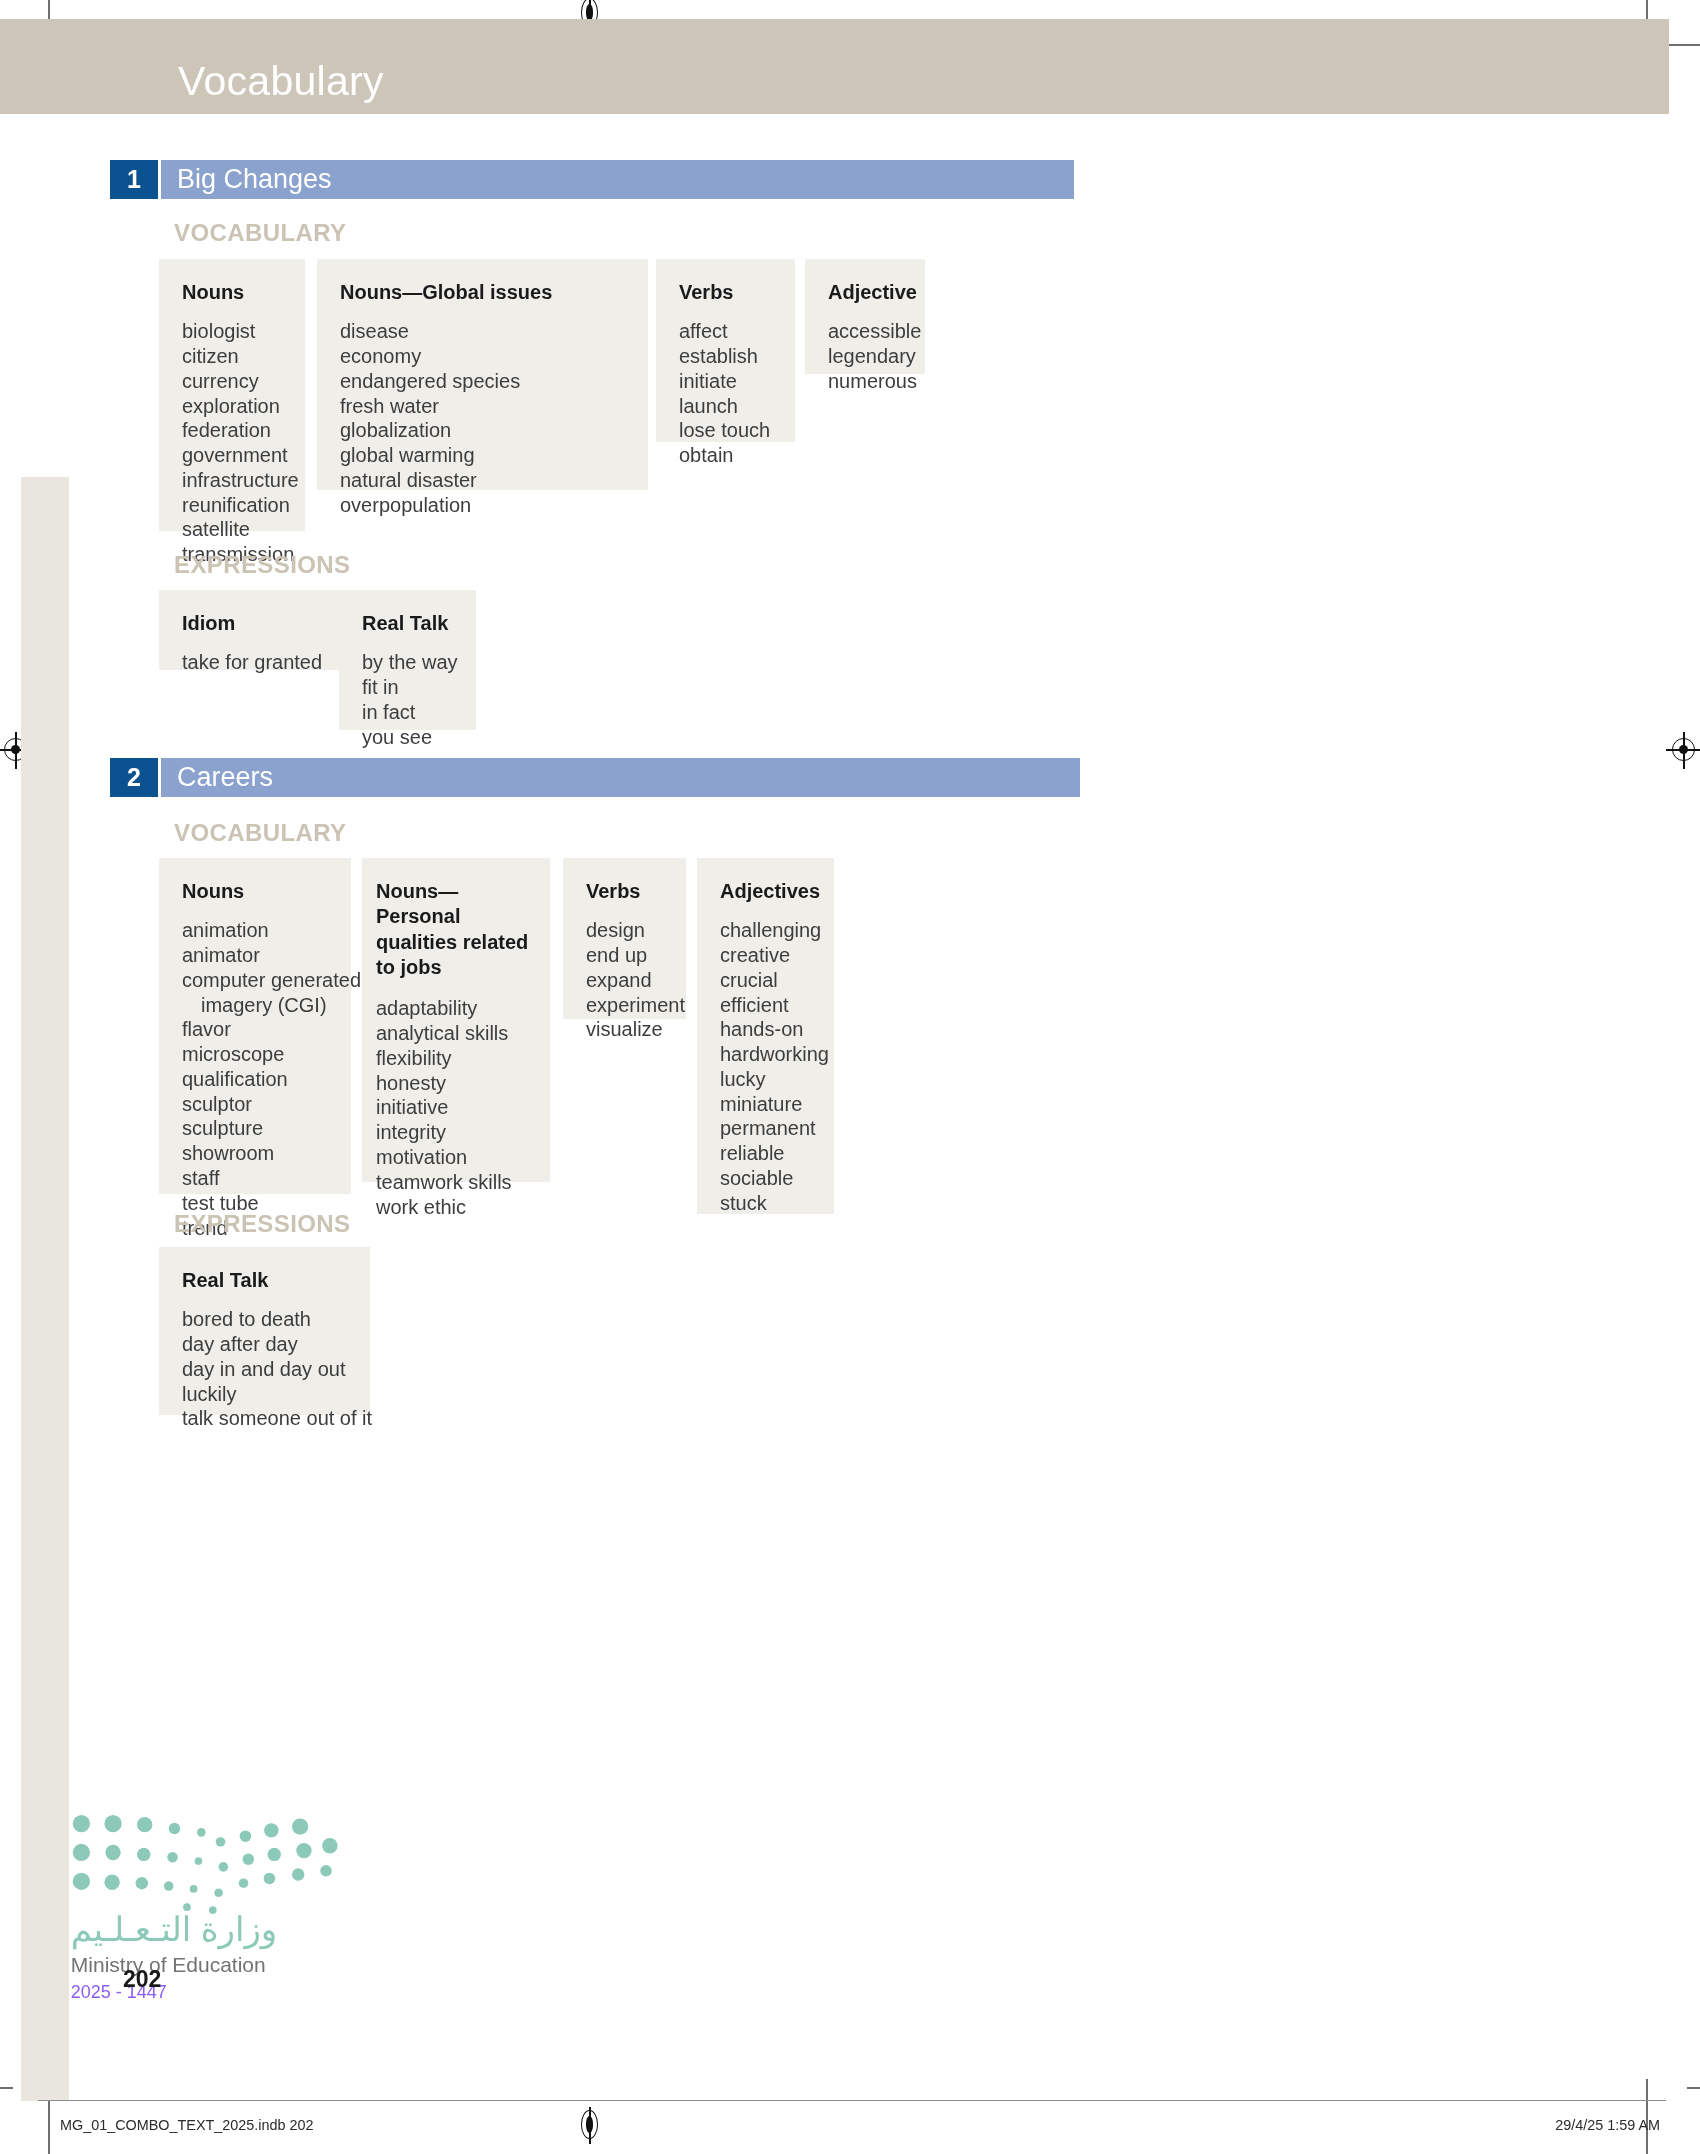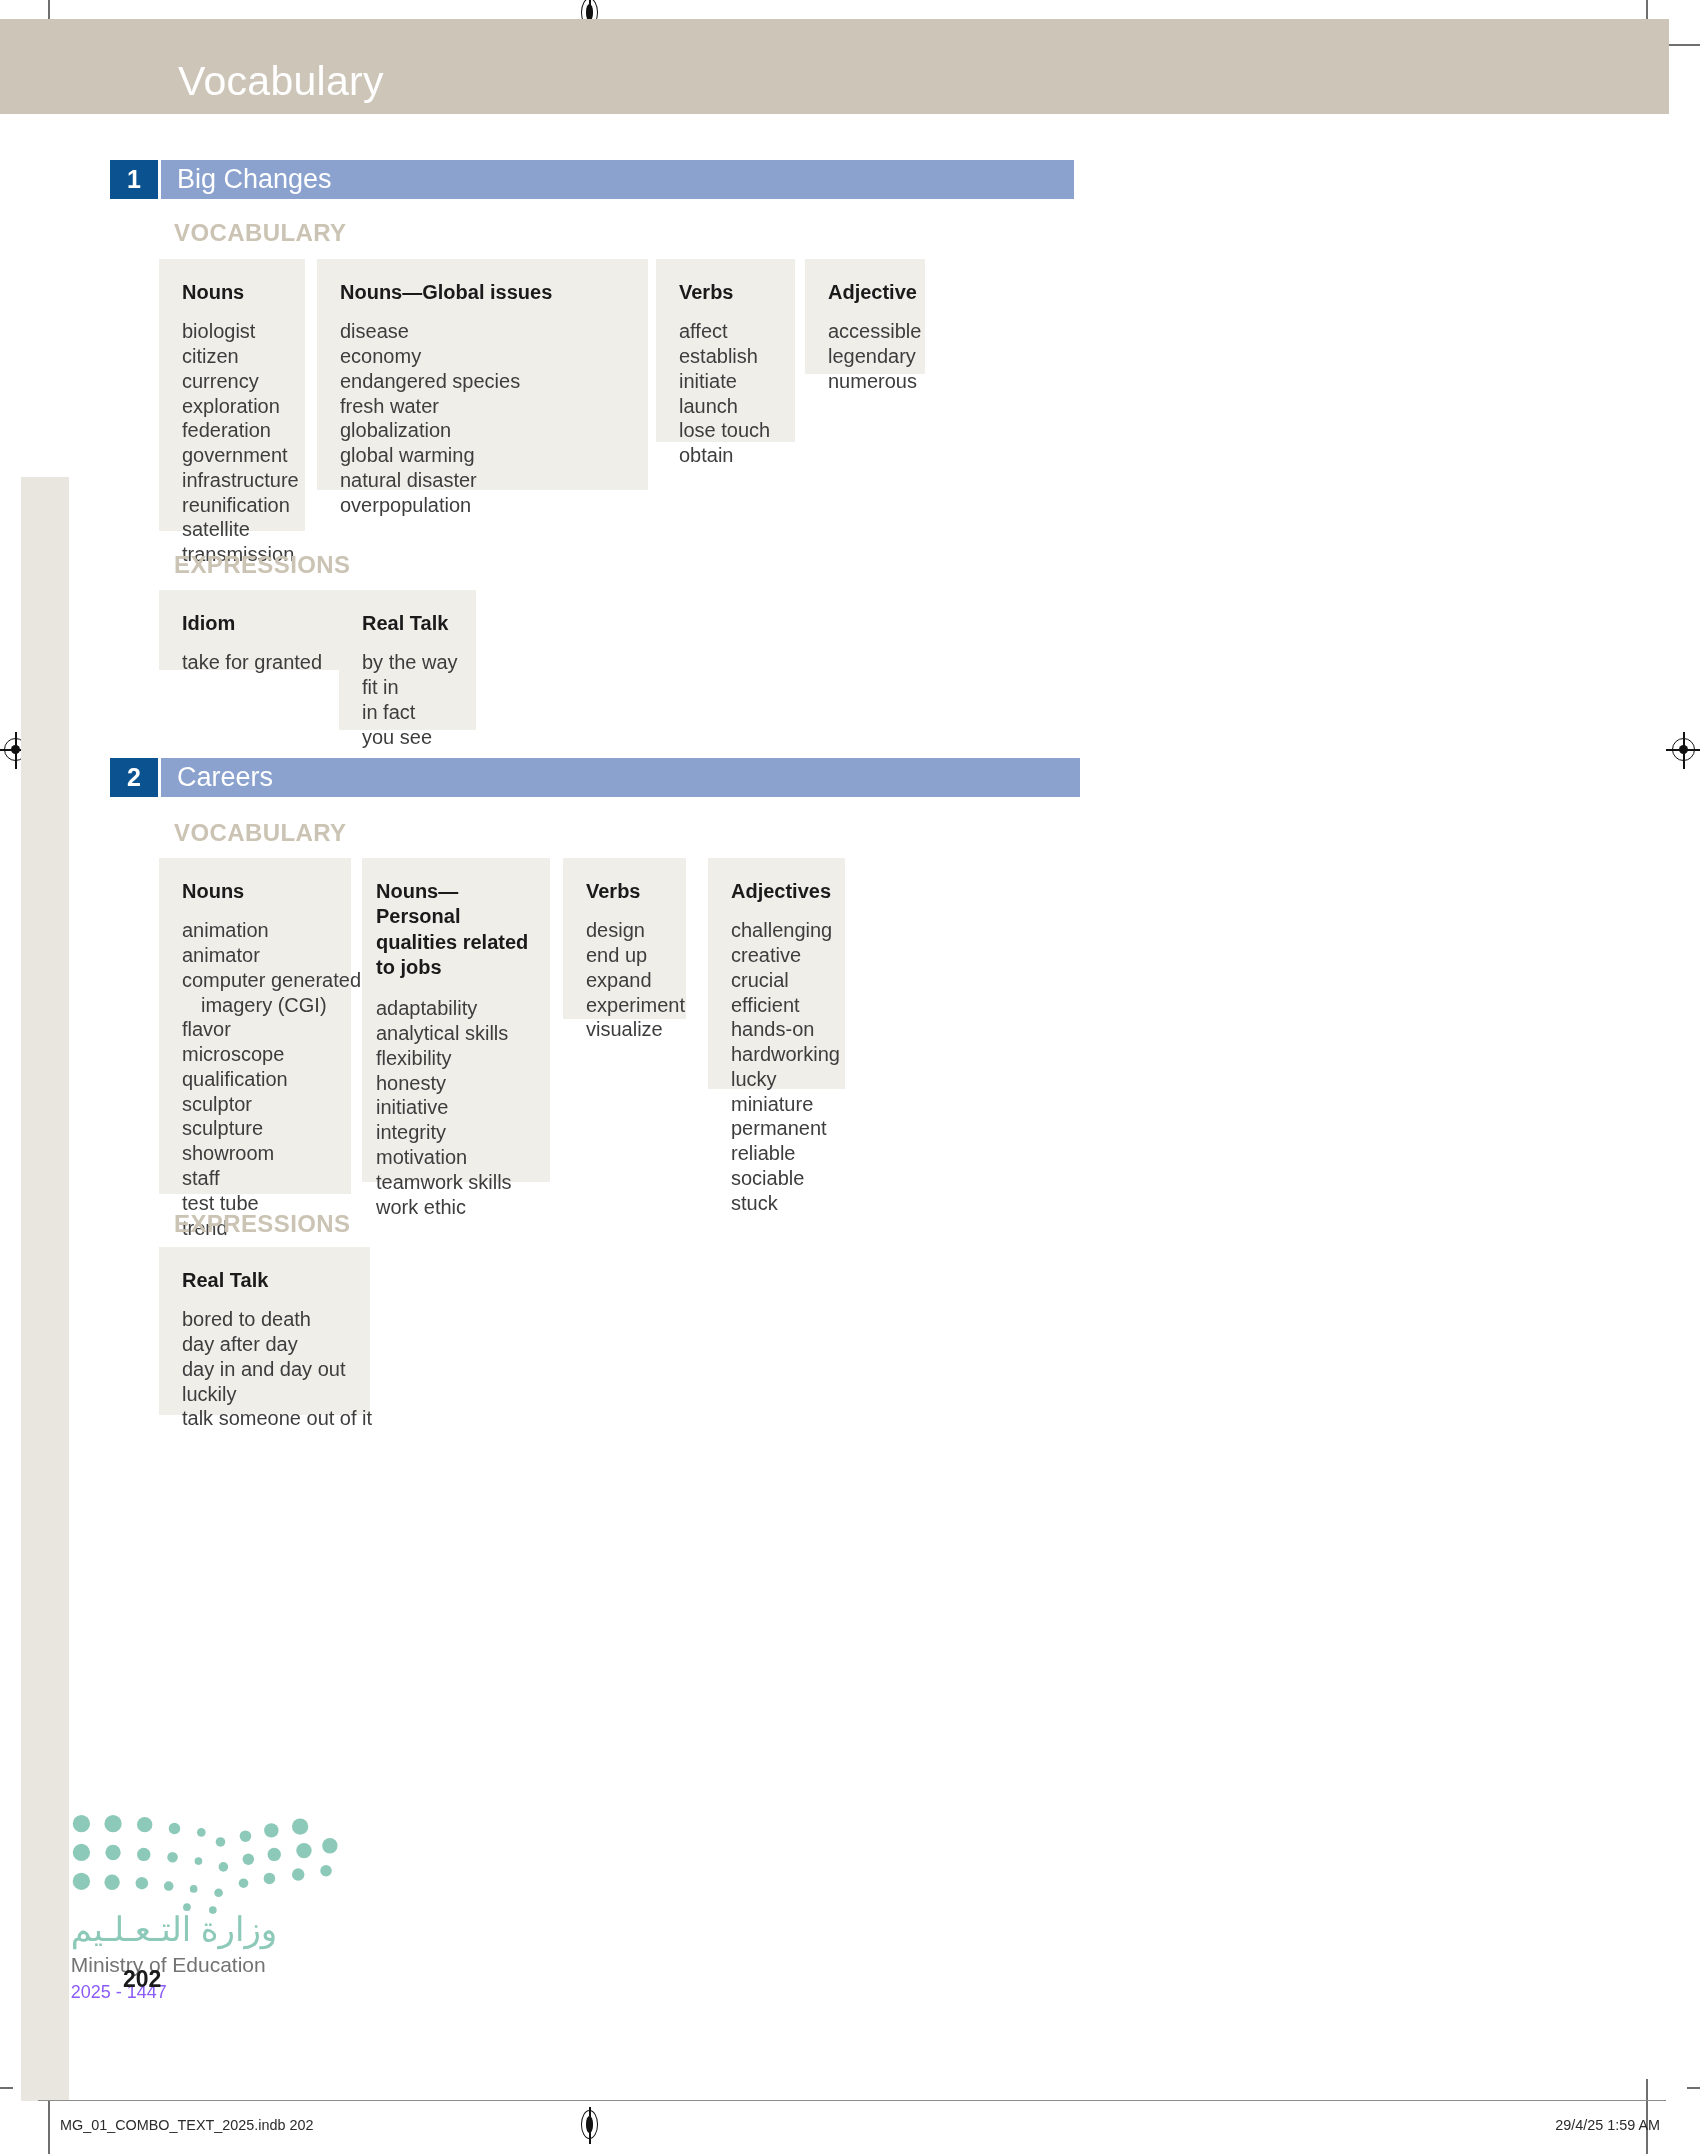--- a/index.html
+++ b/index.html
@@ -420,7 +420,7 @@
   </div>
 </div>
 
-<div class="vbox" style="left:697px;top:858px;width:137px;height:231px;margin-left:11px;">
+<div class="vbox" style="left:697px;top:858px;width:137px;height:356px;">
   <h4>Adjectives</h4>
   <div class="wordcols">
     <div class="wordcol">

